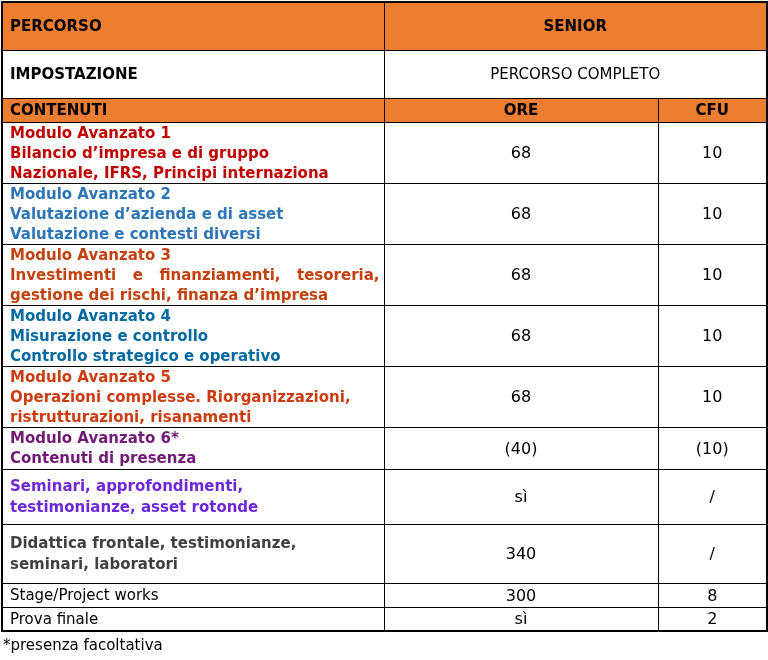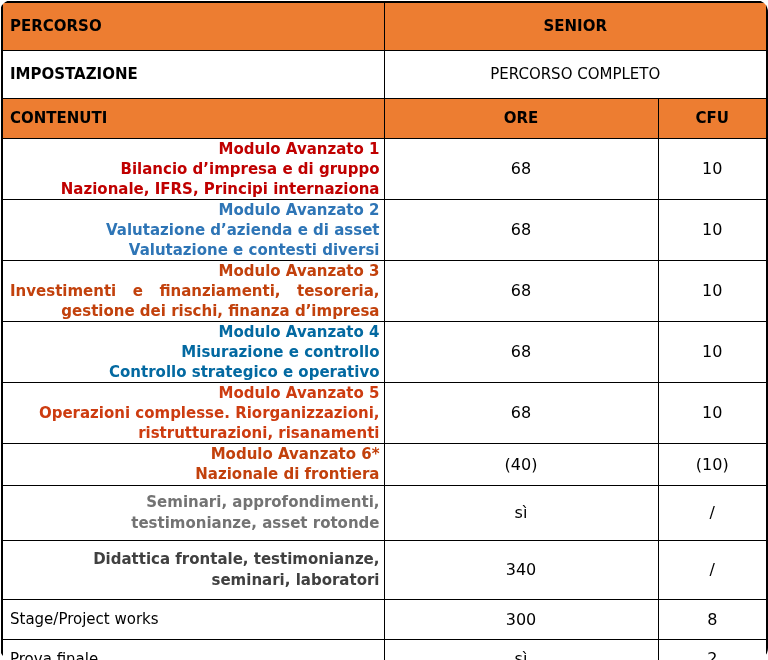--- a/index.html
+++ b/index.html
@@ -9,7 +9,6 @@
     color:#000;
     box-sizing:border-box;
     padding:1px 0 0 1px;
-    border-radius:12px;
   }
   table.course {
     border-collapse:collapse; table-layout:fixed;

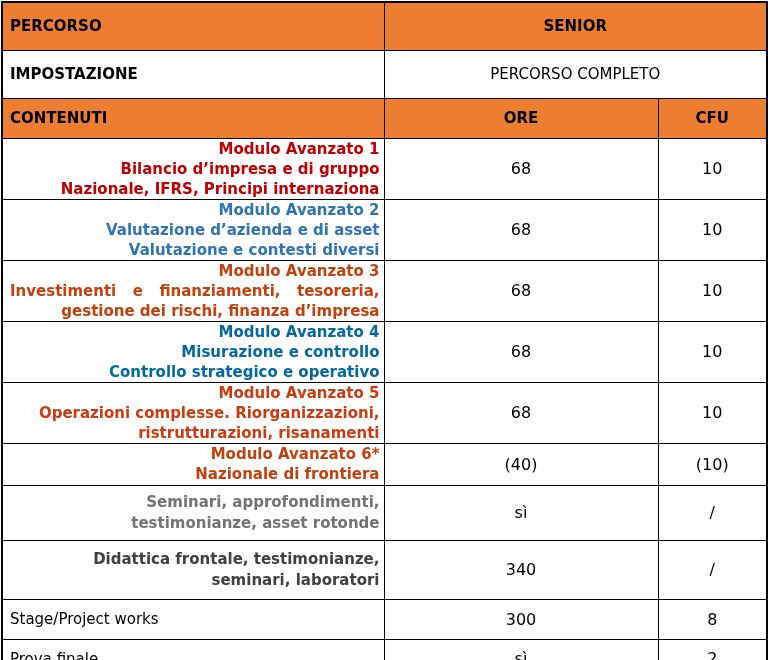--- a/index.html
+++ b/index.html
@@ -32,7 +32,7 @@
   
   td[data-row="2"] .line:nth-child(2) { text-align:justify; text-align-last:justify; }
   tr.h48 { height:48px; }
-  tr.h24 { height:40px; }
+  tr.h24 { height:24px; }
   tr.h61 { height:61px; }
   tr.h42 { height:42px; }
   tr.h55 { height:55px; }

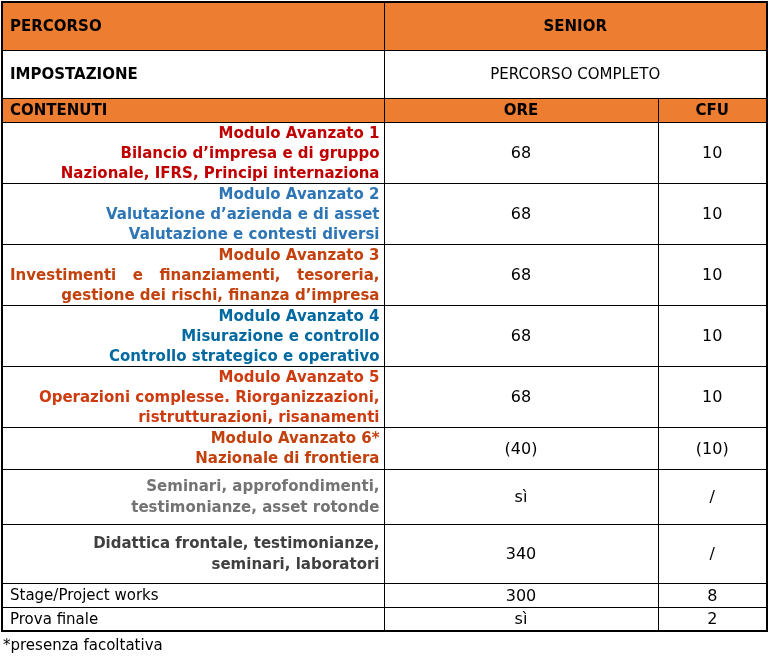--- a/index.html
+++ b/index.html
@@ -26,7 +26,7 @@
   .lbl { padding-left:7px; padding-right:4px; }
   .ctr { text-align:center; }
   .val { text-align:center; font-size:16px; font-weight:normal; color:#000; }
-  .line { line-height:20px; font-weight:bold;text-align:right; }
+  .line { line-height:20px; font-weight:bold; }
   .plain { font-weight:normal; }
   .gray .line { line-height:21px; }
   

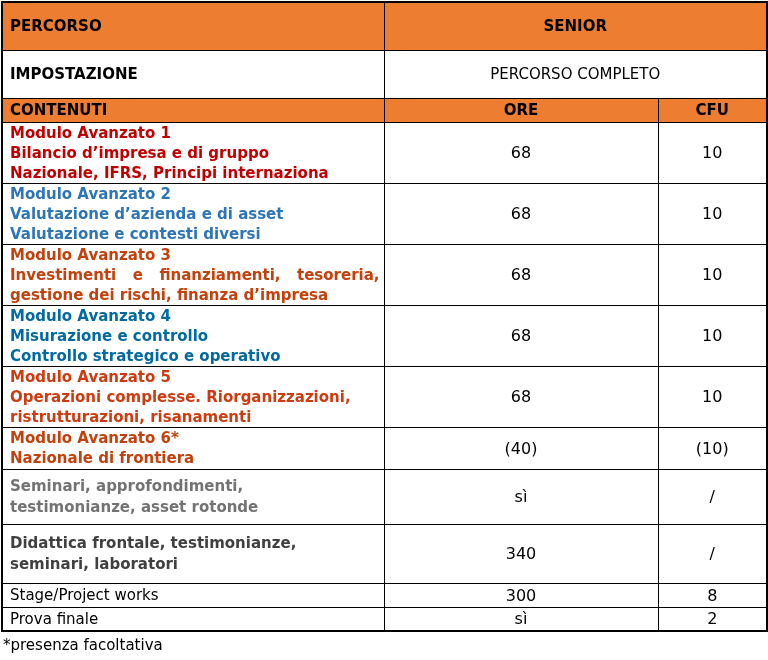--- a/index.html
+++ b/index.html
@@ -118,7 +118,7 @@
     </tr>
 
     <tr class="h42">
-      <td class="lbl" data-row="5" style="color: #c2410c;">
+      <td class="lbl" data-row="5" style="color: #701a75;">
         <div class="line">Modulo Avanzato 6*</div>
         <div class="line">Nazionale di frontiera</div>
       </td>

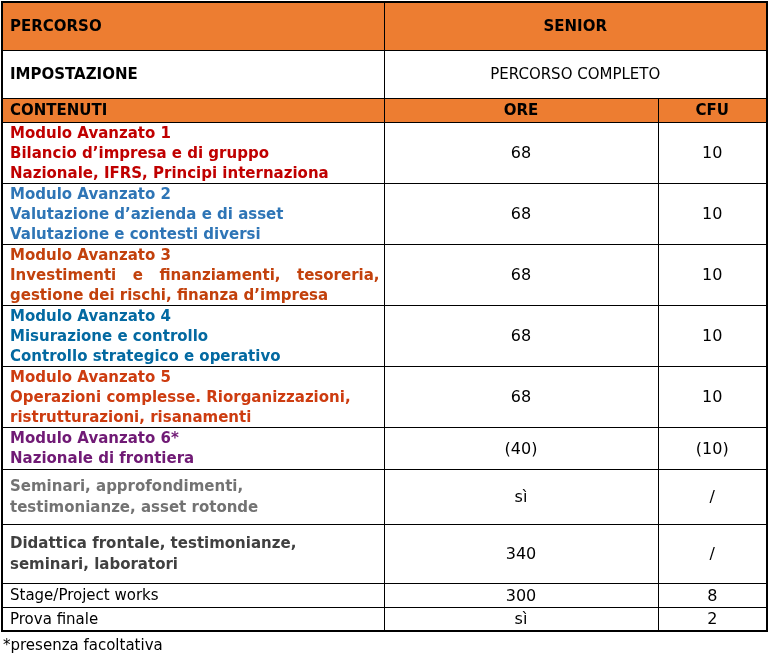--- a/index.html
+++ b/index.html
@@ -120,7 +120,7 @@
     <tr class="h42">
       <td class="lbl" data-row="5" style="color: #701a75;">
         <div class="line">Modulo Avanzato 6*</div>
-        <div class="line">Nazionale di frontiera</div>
+        <div class="line">Contenuti di presenza</div>
       </td>
       <td class="val">(40)</td>
       <td class="val">(10)</td>

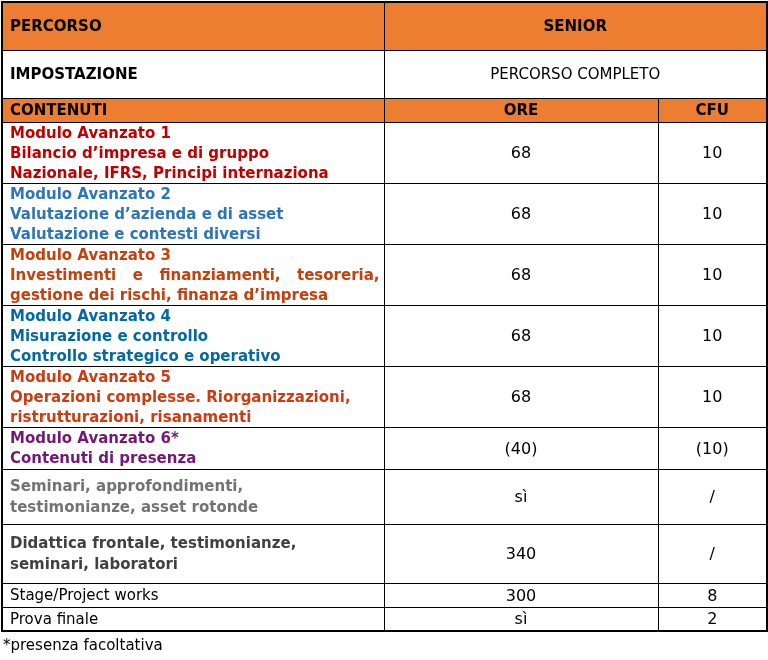--- a/index.html
+++ b/index.html
@@ -127,7 +127,7 @@
     </tr>
 
     <tr class="h55">
-      <td class="lbl gray" data-row="6" style="color: #737373;">
+      <td class="lbl gray" data-row="6" style="color: #6d28d9;">
         <div class="line">Seminari, approfondimenti,</div>
         <div class="line">testimonianze, asset rotonde</div>
       </td>

